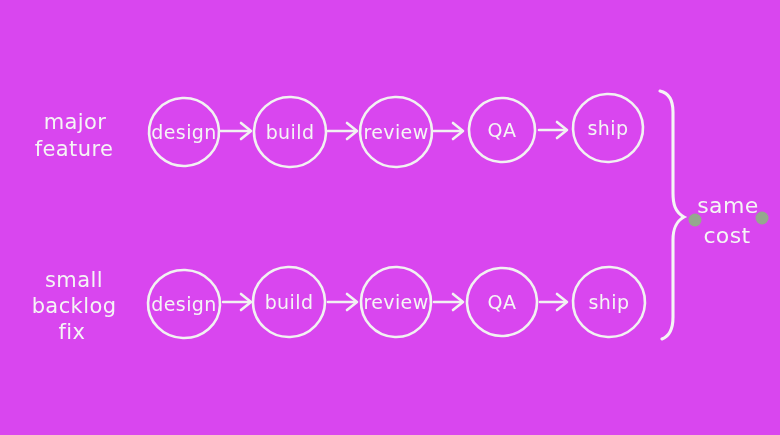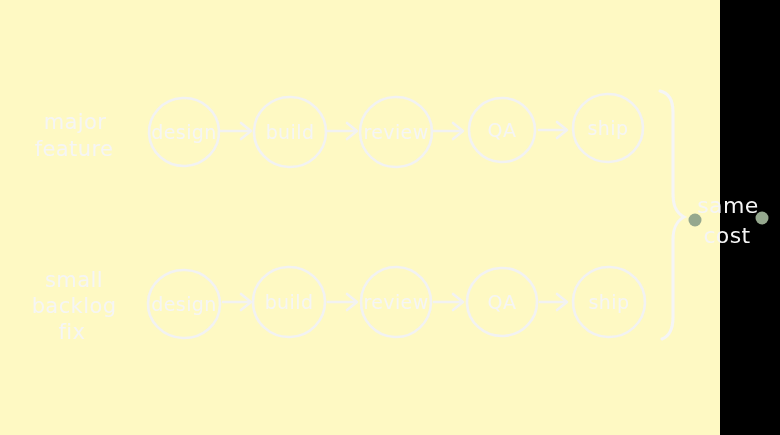--- a/index.html
+++ b/index.html
@@ -12,9 +12,9 @@
   }
   .stage {
     position: relative;
-    width: 720px;
+    width: 780px;
     height: 435px;
-    background: #fef9c3;
+    background: #d946ef;
   }
   svg { display: block; }
   .node {

